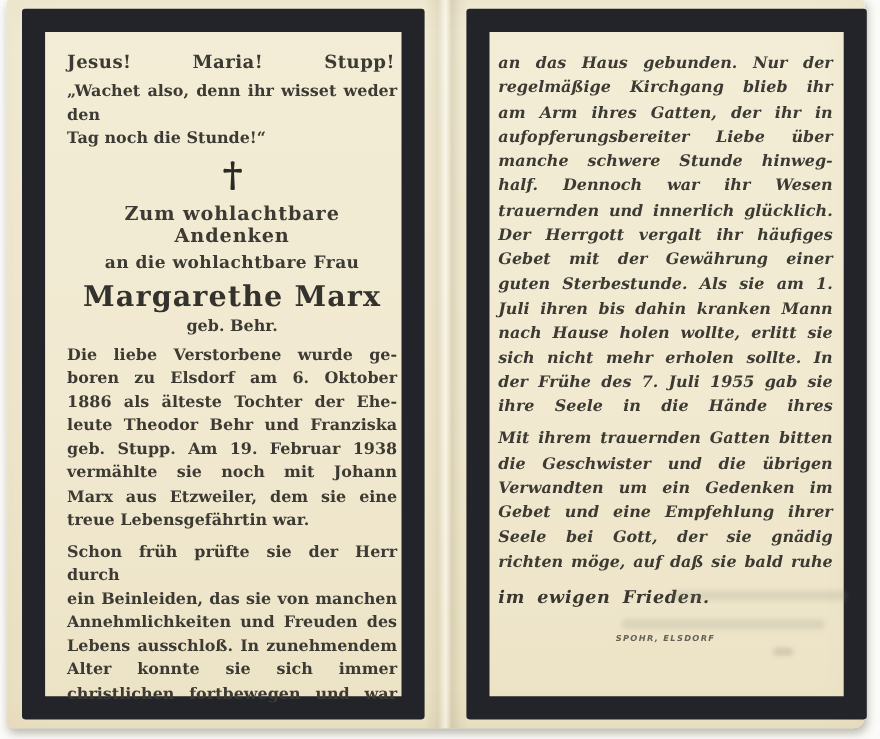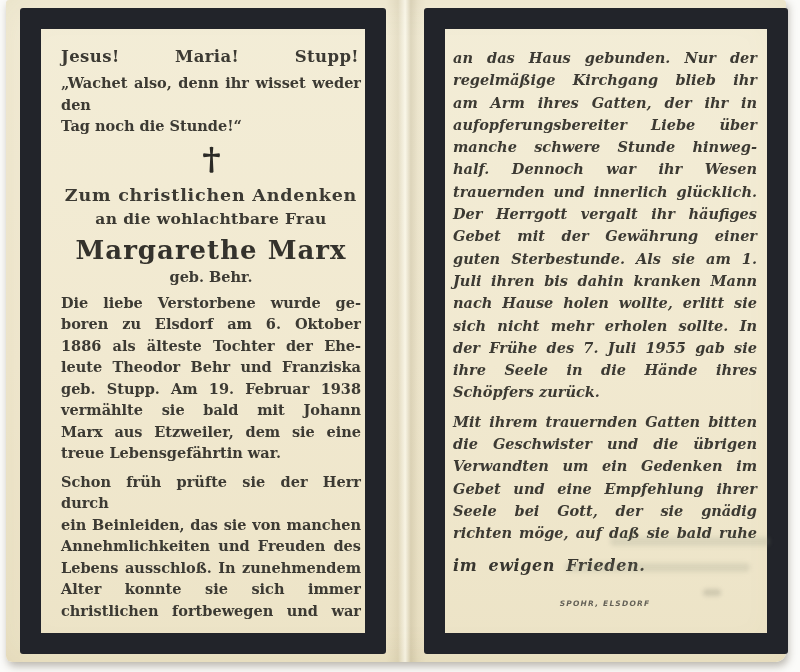--- a/index.html
+++ b/index.html
@@ -112,7 +112,7 @@
         </svg>
       </div>
 
-      <div class="ded1">Zum christlichen Andenken</div>
+      <div class="ded1">Zum wohlachtbare Andenken</div>
       <div class="ded2">an die wohlachtbare Frau</div>
       <h1 class="name">Margarethe Marx</h1>
       <div class="maiden">geb. Behr.</div>

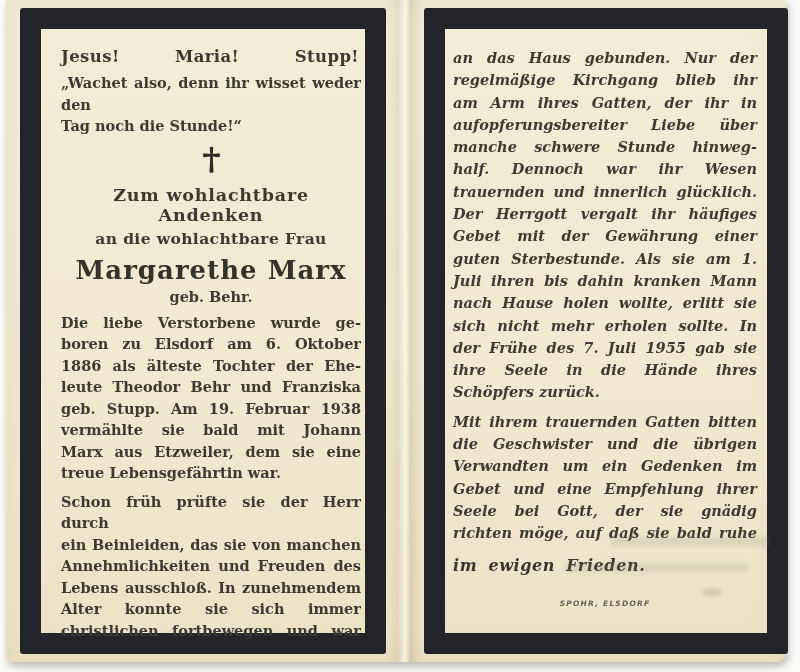--- a/index.html
+++ b/index.html
@@ -154,7 +154,6 @@
           <div class="line">sich nicht mehr erholen sollte. In</div>
           <div class="line">der Frühe des 7. Juli 1955 gab sie</div>
           <div class="line">ihre Seele in die Hände ihres</div>
-          <div class="line last">Schöpfers zurück.</div>
         </div>
       <div class="para">
           <div class="line">Mit ihrem trauernden Gatten bitten</div>

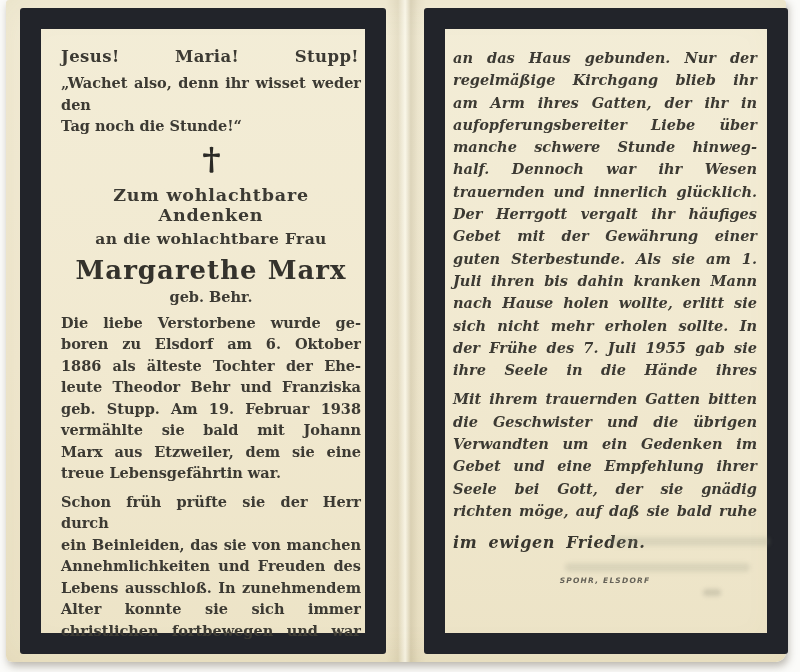--- a/index.html
+++ b/index.html
@@ -123,7 +123,7 @@
           <div class="line">1886 als älteste Tochter der Ehe-</div>
           <div class="line">leute Theodor Behr und Franziska</div>
           <div class="line">geb. Stupp. Am 19. Februar 1938</div>
-          <div class="line">vermählte sie bald mit Johann</div>
+          <div class="line">vermählte sie noch mit Johann</div>
           <div class="line">Marx aus Etzweiler, dem sie eine</div>
           <div class="line last">treue Lebensgefährtin war.</div>
         </div>

